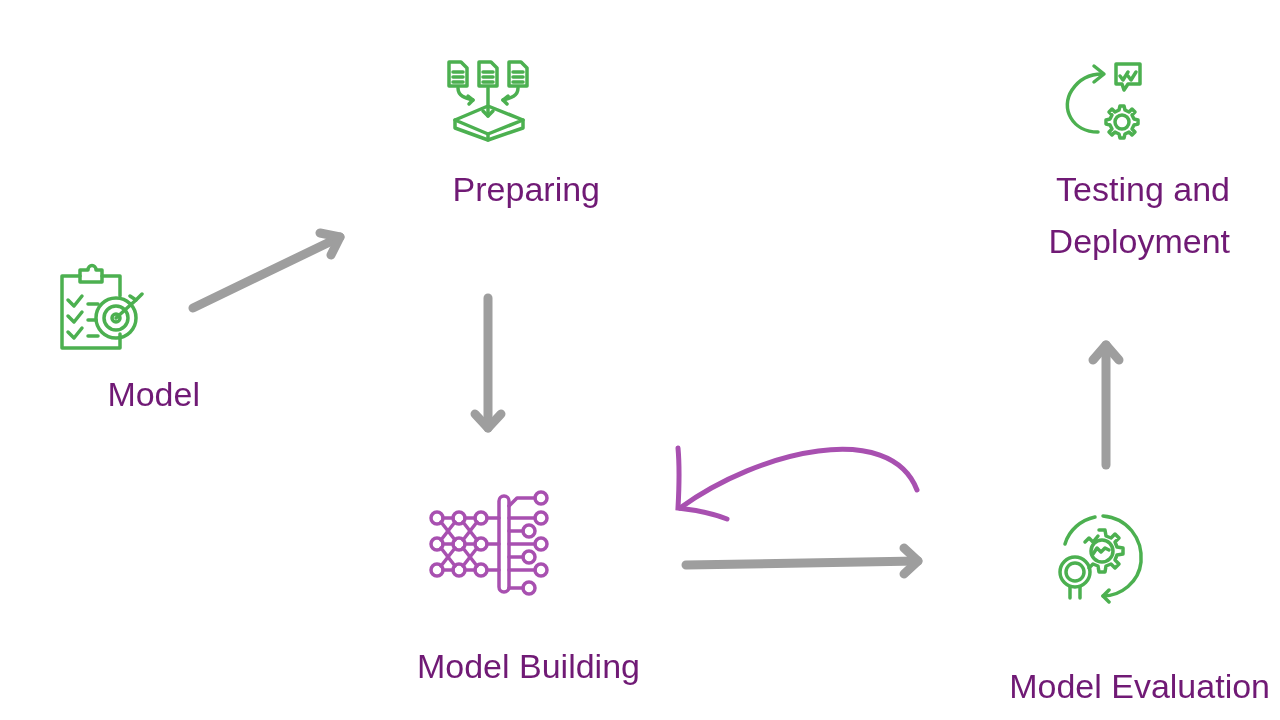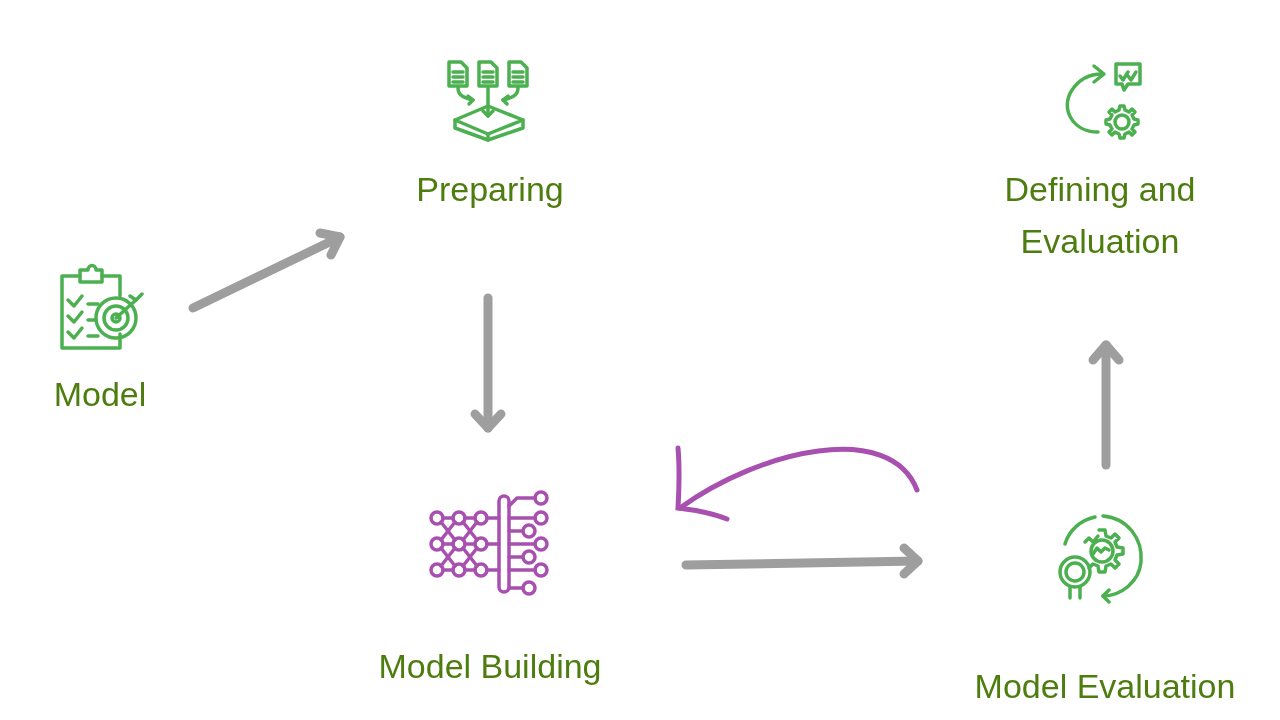--- a/index.html
+++ b/index.html
@@ -5,8 +5,8 @@
   html, body { margin: 0; padding: 0; background: #ffffff; }
   body { width: 1280px; height: 720px; position: relative; overflow: hidden;
          font-family: "Liberation Sans", "DejaVu Sans", sans-serif; }
-  .label { position: absolute; color: #4d7c0f; font-size: 34px; line-height: 52px;
-           text-align: center; white-space: nowrap; }
+  .label { position: absolute; color: #701a75; font-size: 34px; line-height: 52px;
+           text-align: right; white-space: nowrap; }
   .label span { display: block; }
   svg.layer { position: absolute; left: 0; top: 0; }
   .icon { position: absolute; }

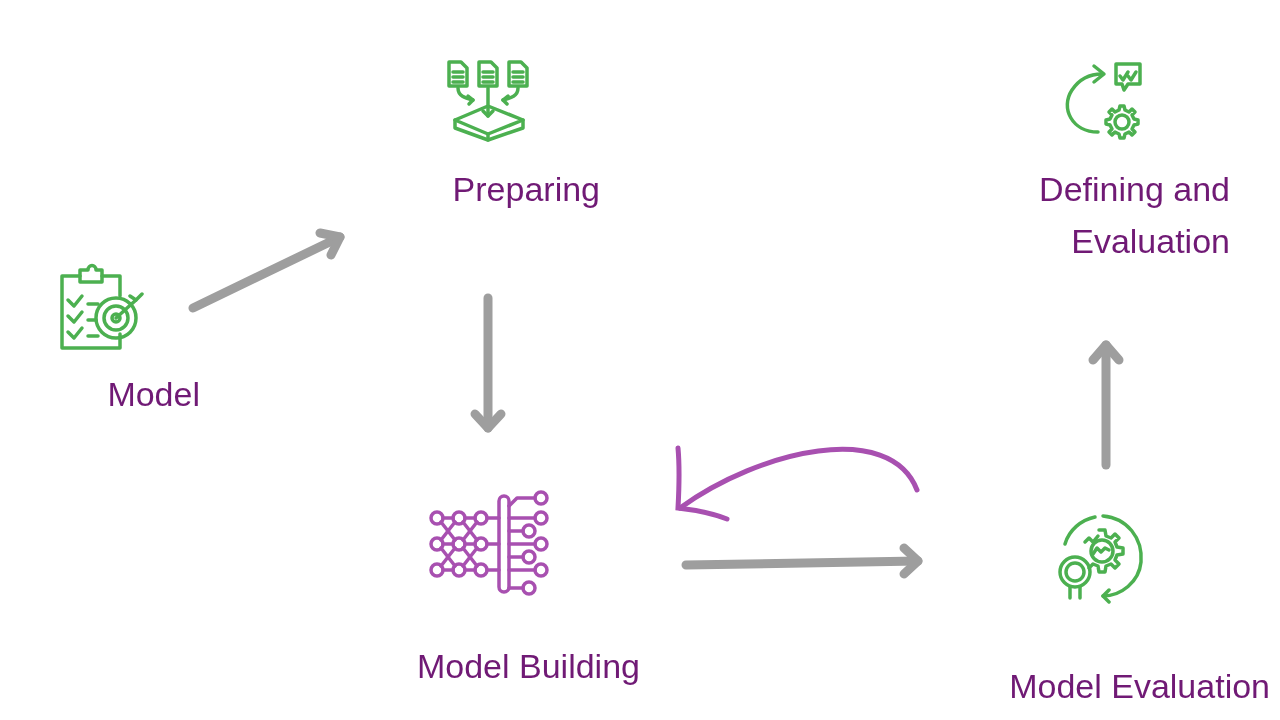--- a/index.html
+++ b/index.html
@@ -171,7 +171,7 @@
   <span>Model Evaluation</span>
 </div>
 <div class="label" style="left:970px;top:163px;width:260px">
-  <span>Defining and</span>
+  <span>Testing and</span>
   <span>Evaluation</span>
 </div>
 <div class="label" style="left:670px;top:313px;width:270px">

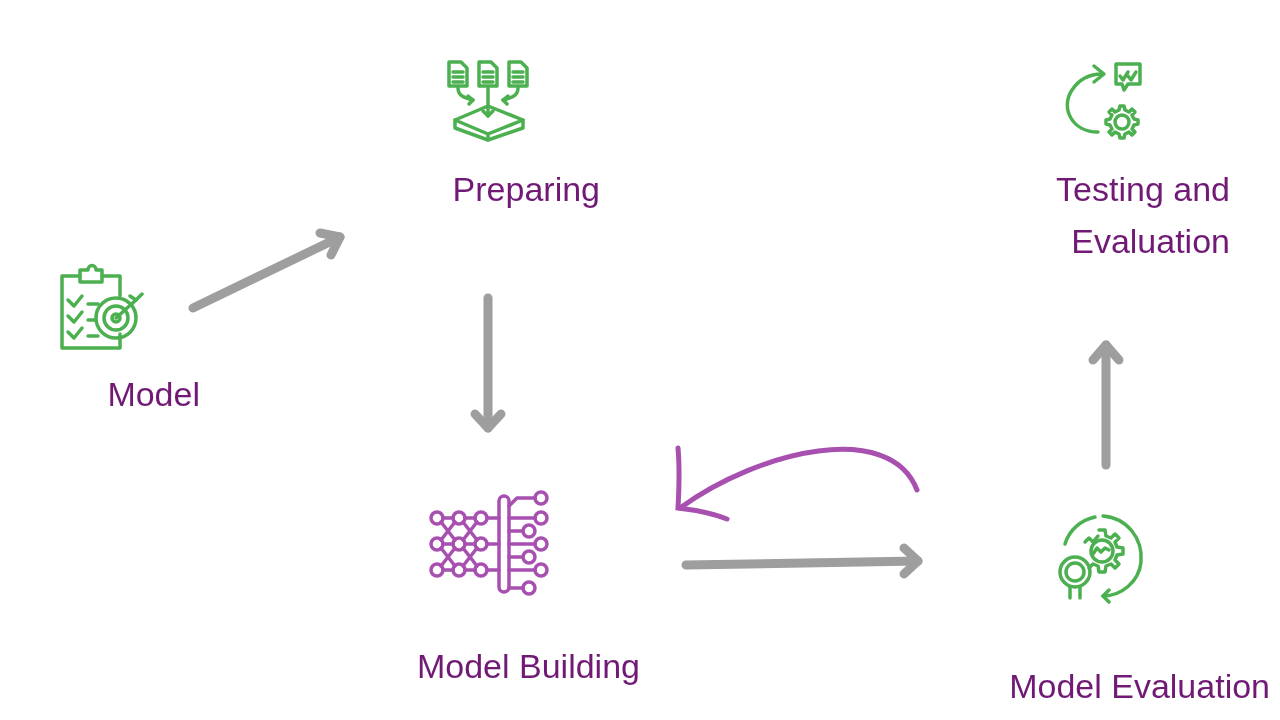--- a/index.html
+++ b/index.html
@@ -172,7 +172,7 @@
 </div>
 <div class="label" style="left:970px;top:163px;width:260px">
   <span>Testing and</span>
-  <span>Evaluation</span>
+  <span>Deployment</span>
 </div>
 <div class="label" style="left:670px;top:313px;width:270px">
 </div>

